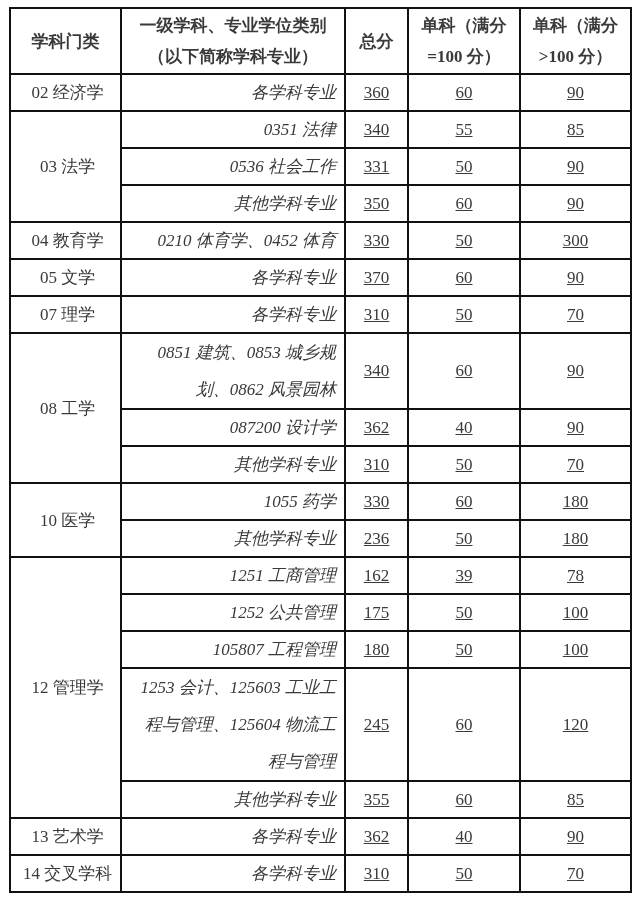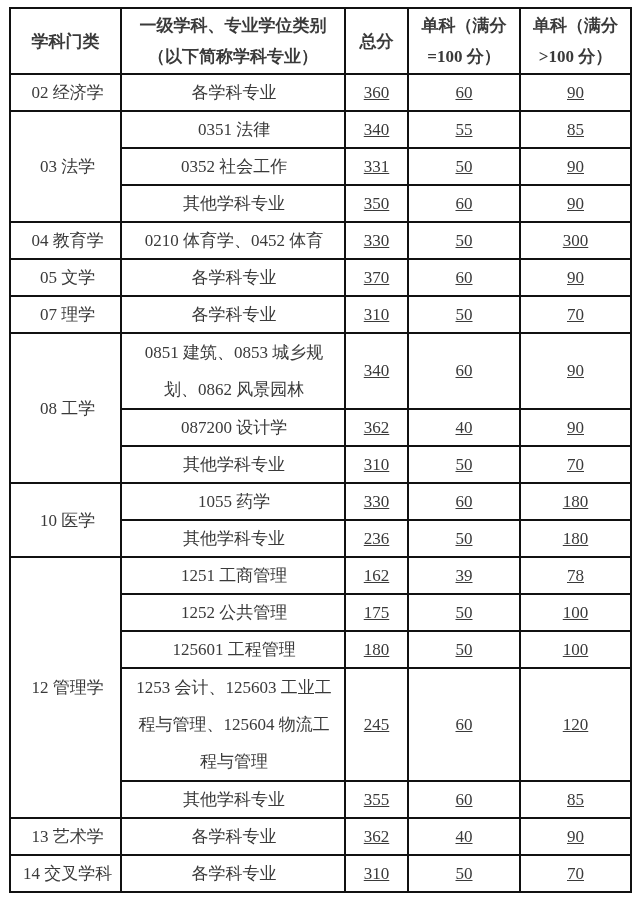--- a/index.html
+++ b/index.html
@@ -39,9 +39,10 @@
     padding-right: 2px;
   }
   .major-cell {
-    text-align: center;
+    text-align: right;
     padding-left: 10px;
     padding-right: 8px;
+    font-style: italic;
   }
   .total-cell, .single100-cell, .singleover100-cell {
     text-align: center;

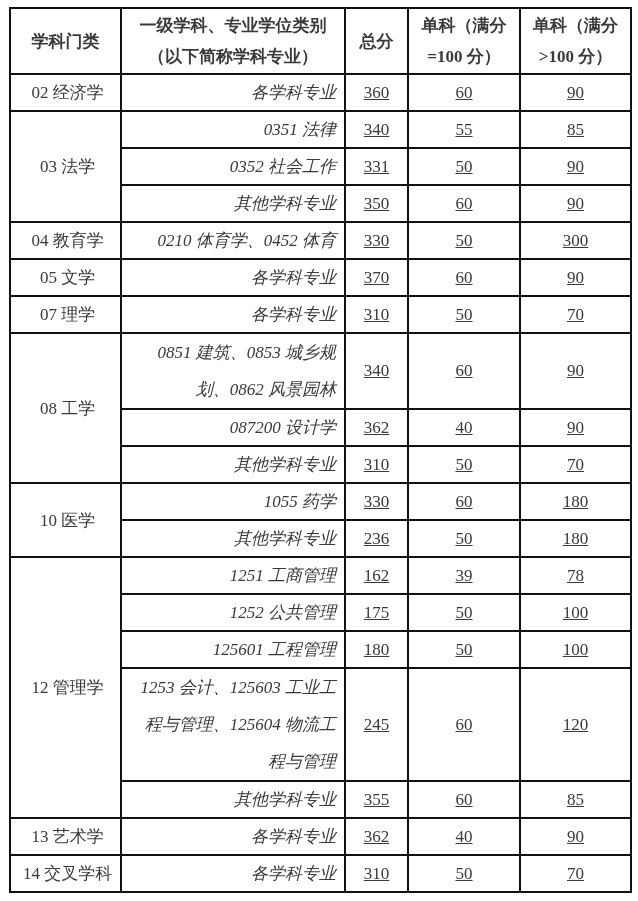--- a/index.html
+++ b/index.html
@@ -94,7 +94,7 @@
           <td class="singleover100-cell">85</td>
         </tr>
         <tr class="lines-1">
-          <td class="major-cell">0352 社会工作</td>
+          <td class="major-cell">0536 社会工作</td>
           <td class="total-cell">331</td>
           <td class="single100-cell">50</td>
           <td class="singleover100-cell">90</td>

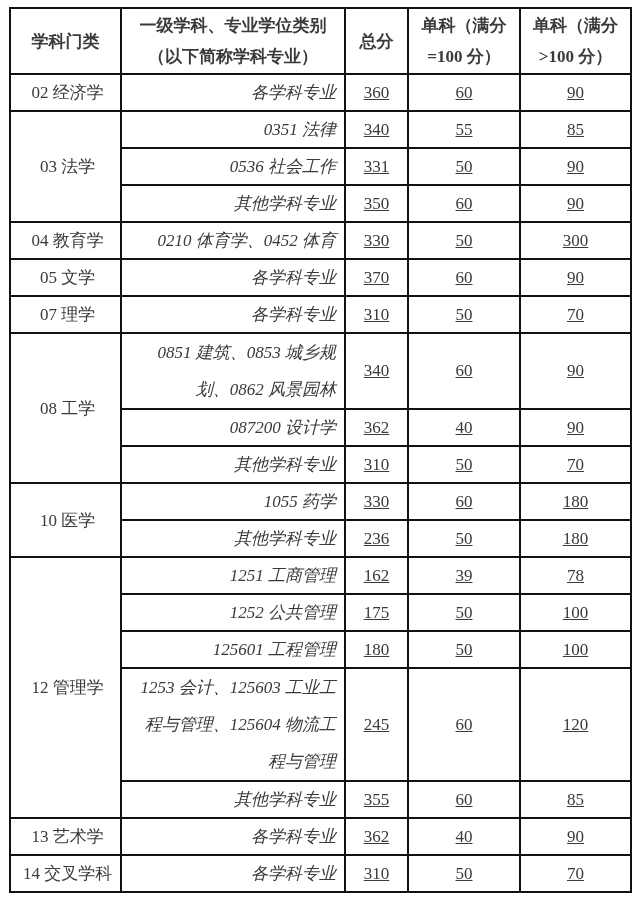--- a/index.html
+++ b/index.html
@@ -172,7 +172,7 @@
           <td class="singleover100-cell">100</td>
         </tr>
         <tr class="lines-1">
-          <td class="major-cell">125601 工程管理</td>
+          <td class="major-cell">105807 工程管理</td>
           <td class="total-cell">180</td>
           <td class="single100-cell">50</td>
           <td class="singleover100-cell">100</td>

